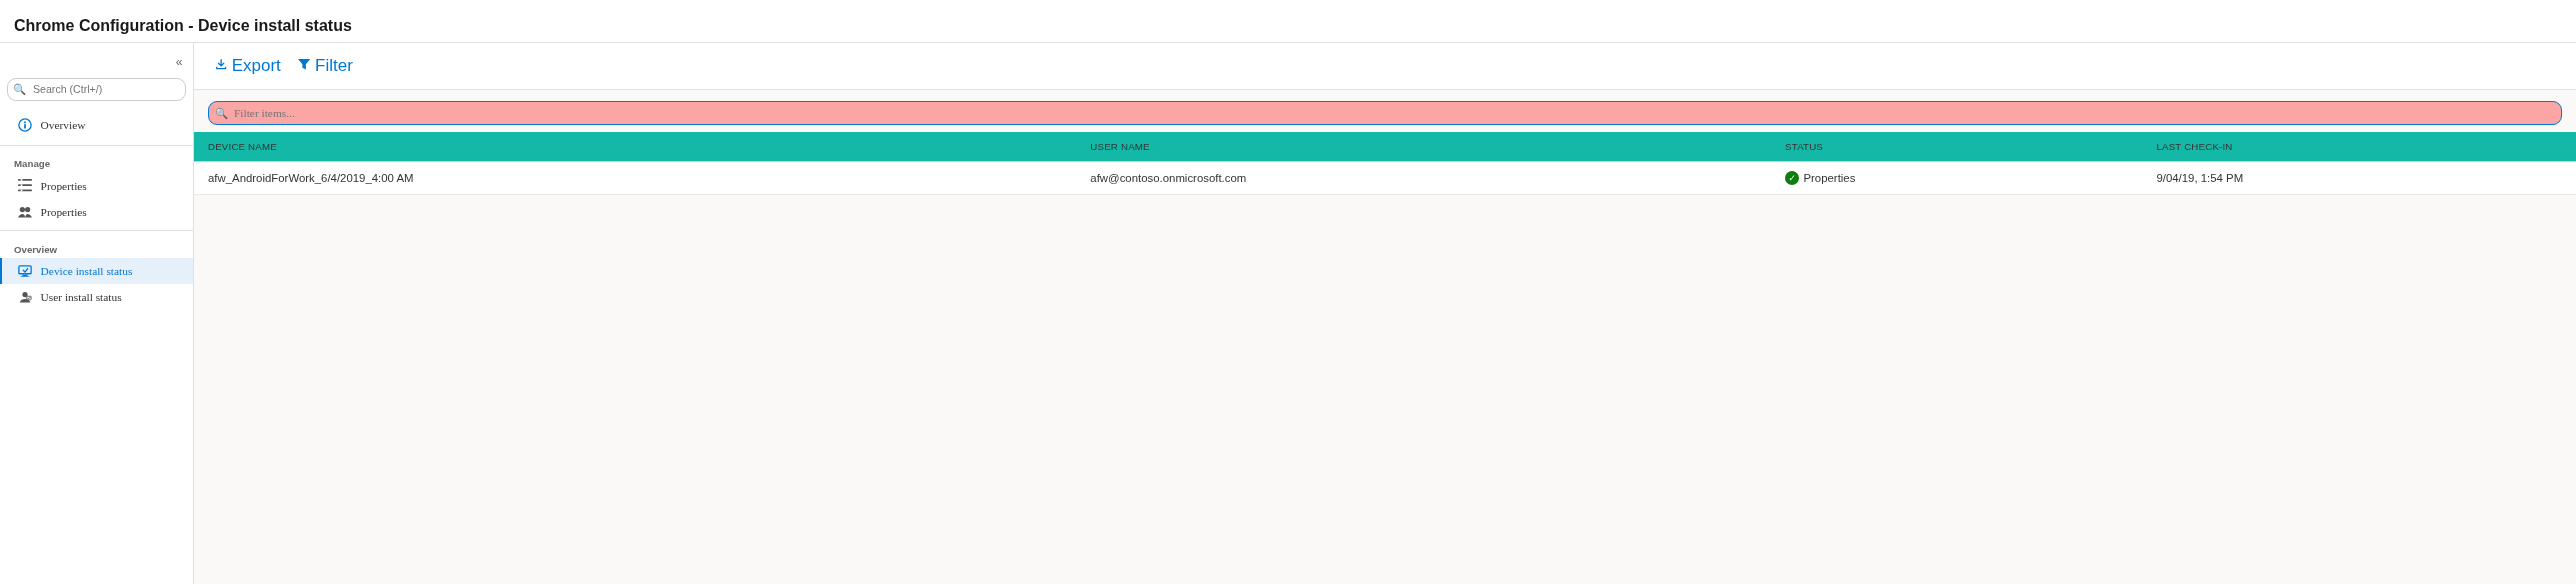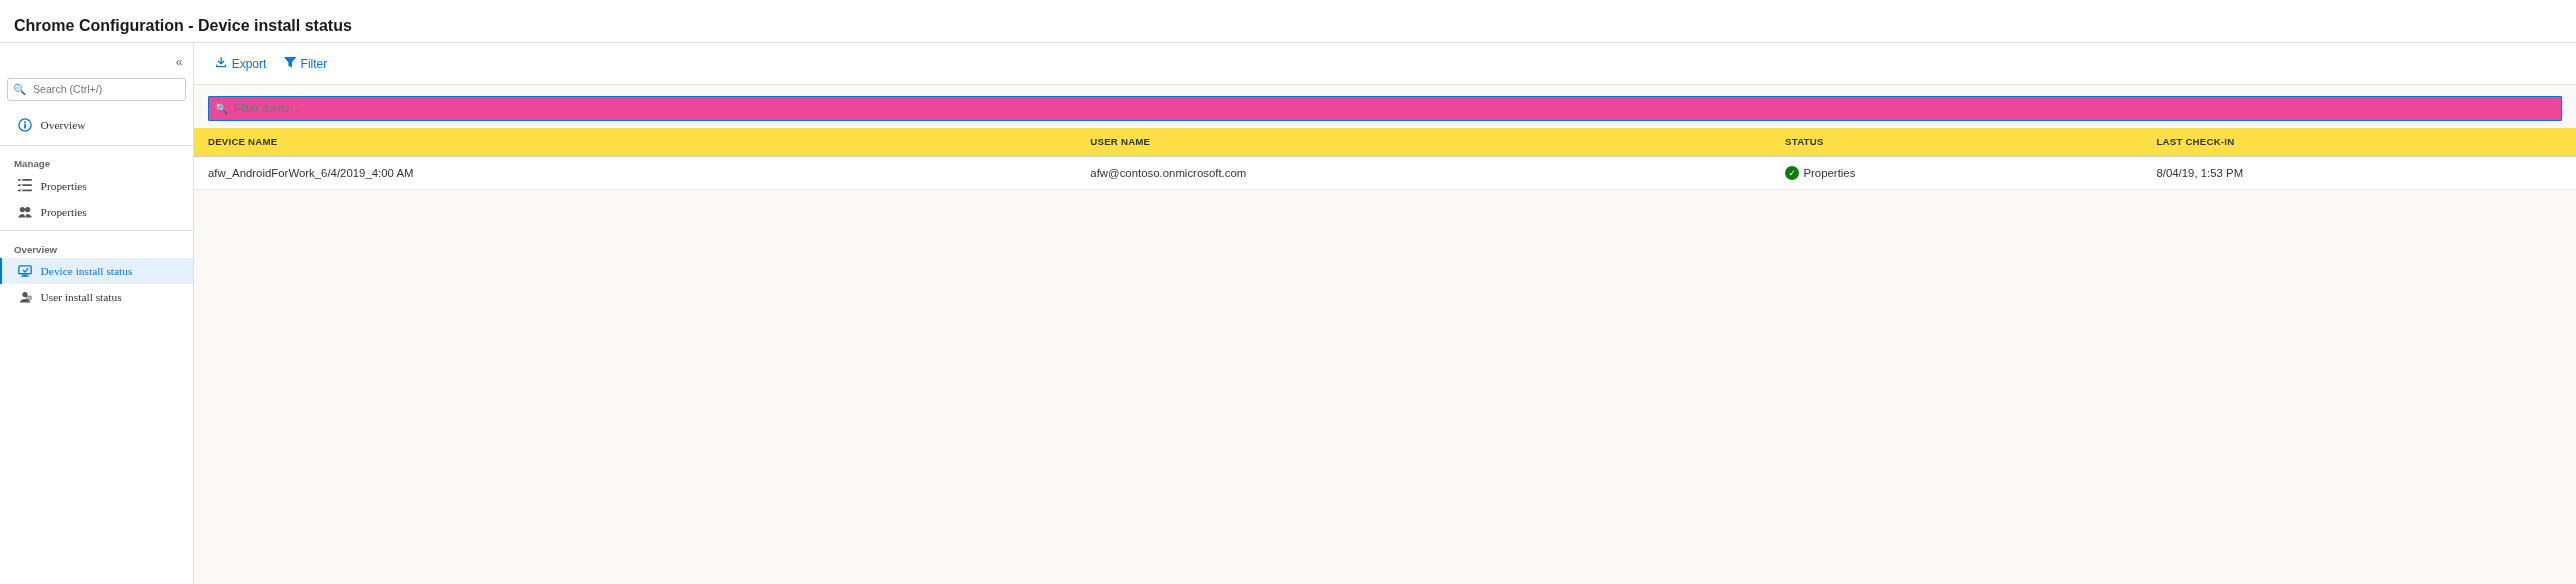--- a/index.html
+++ b/index.html
@@ -137,7 +137,7 @@
       border: none;
       cursor: pointer;
       color: #0078d4;
-      font-size: 12px;
+      font-size: 17px;
       padding: 4.4px 7px;
       border-radius: 1.8px;
     }

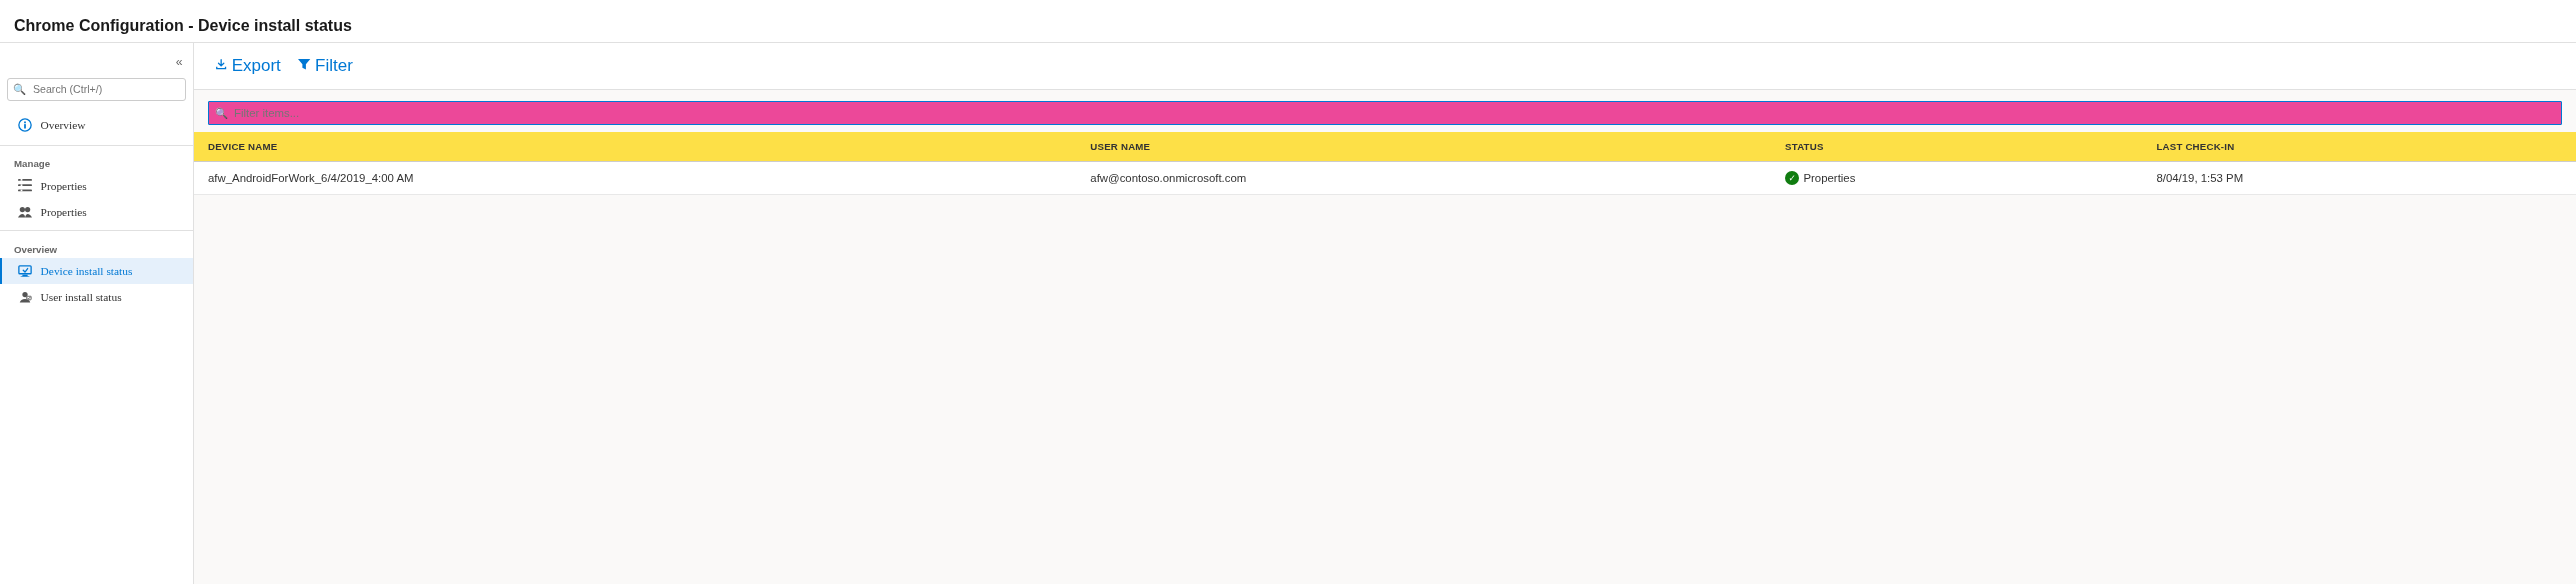--- a/index.html
+++ b/index.html
@@ -56,7 +56,7 @@
       width: 100%;
       padding: 4.4px 7px 4.4px 25px;
       border: 0.9px solid #ccc;
-      border-radius: 3px;
+      border-radius: 9px;
       font-size: 10.6px;
       color: #333;
       background: #fff;

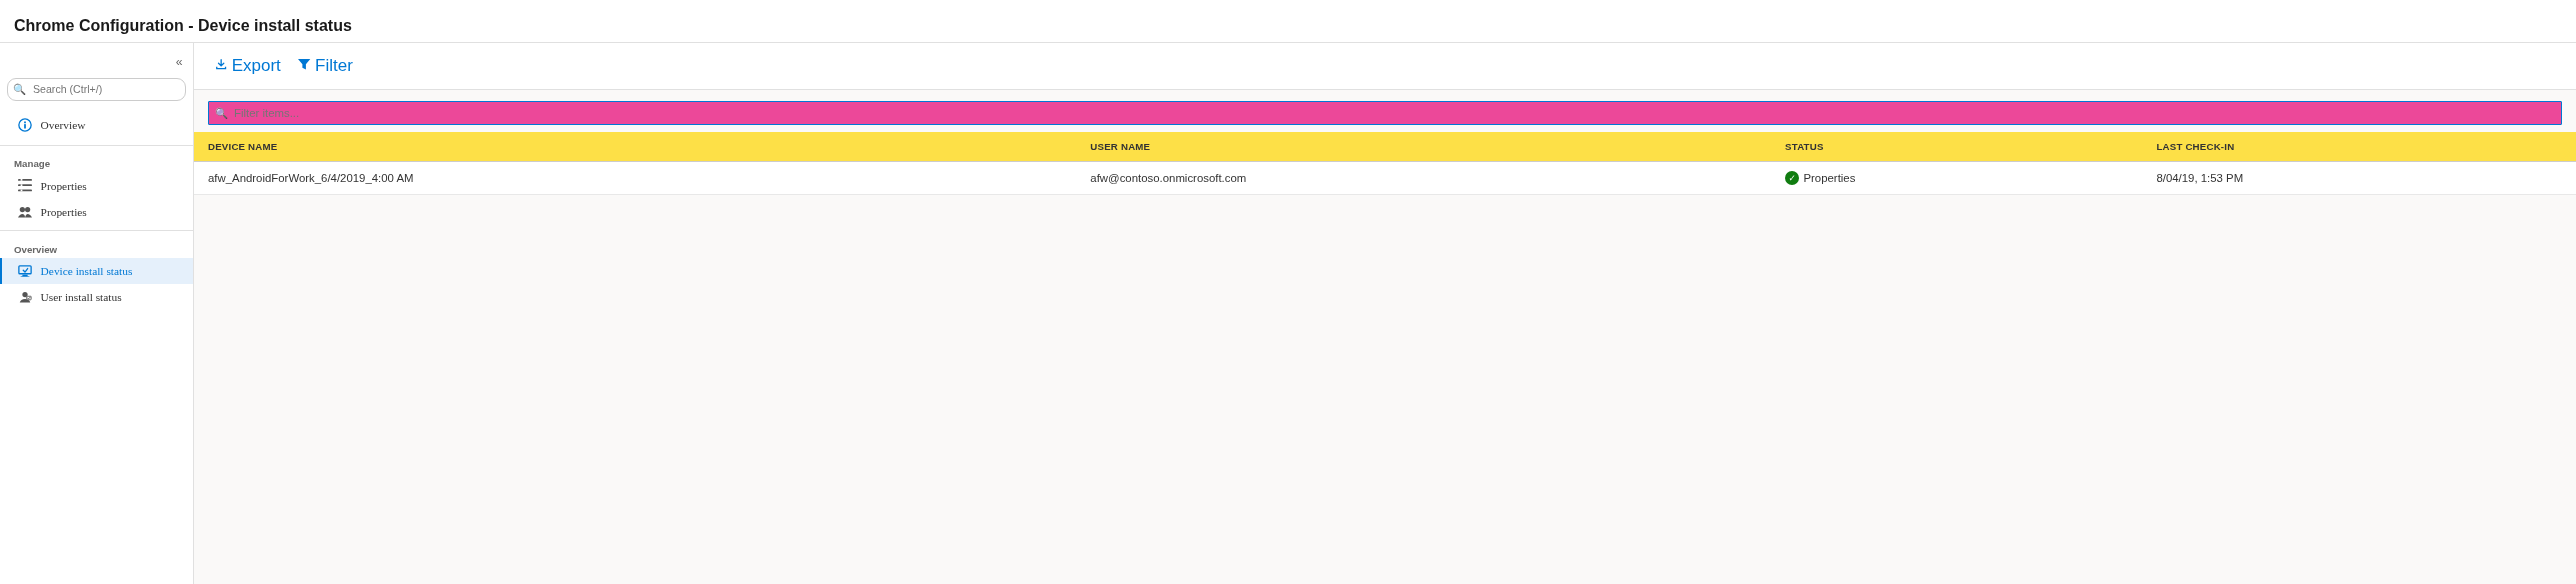--- a/index.html
+++ b/index.html
@@ -154,11 +154,12 @@
       width: 100%;
       padding: 5.3px 8.8px 5.3px 25px;
       border: 1.8px solid #0078d4;
-      border-radius: 1px;
+      border-radius: 9px;
       font-size: 11.4px;
       color: #333;
-      background: #ec4899;
+      background: #fca5a5;
       outline: none;
+      font-family: Liberation Serif, serif;
     }
     .filter-wrapper {
       position: relative;

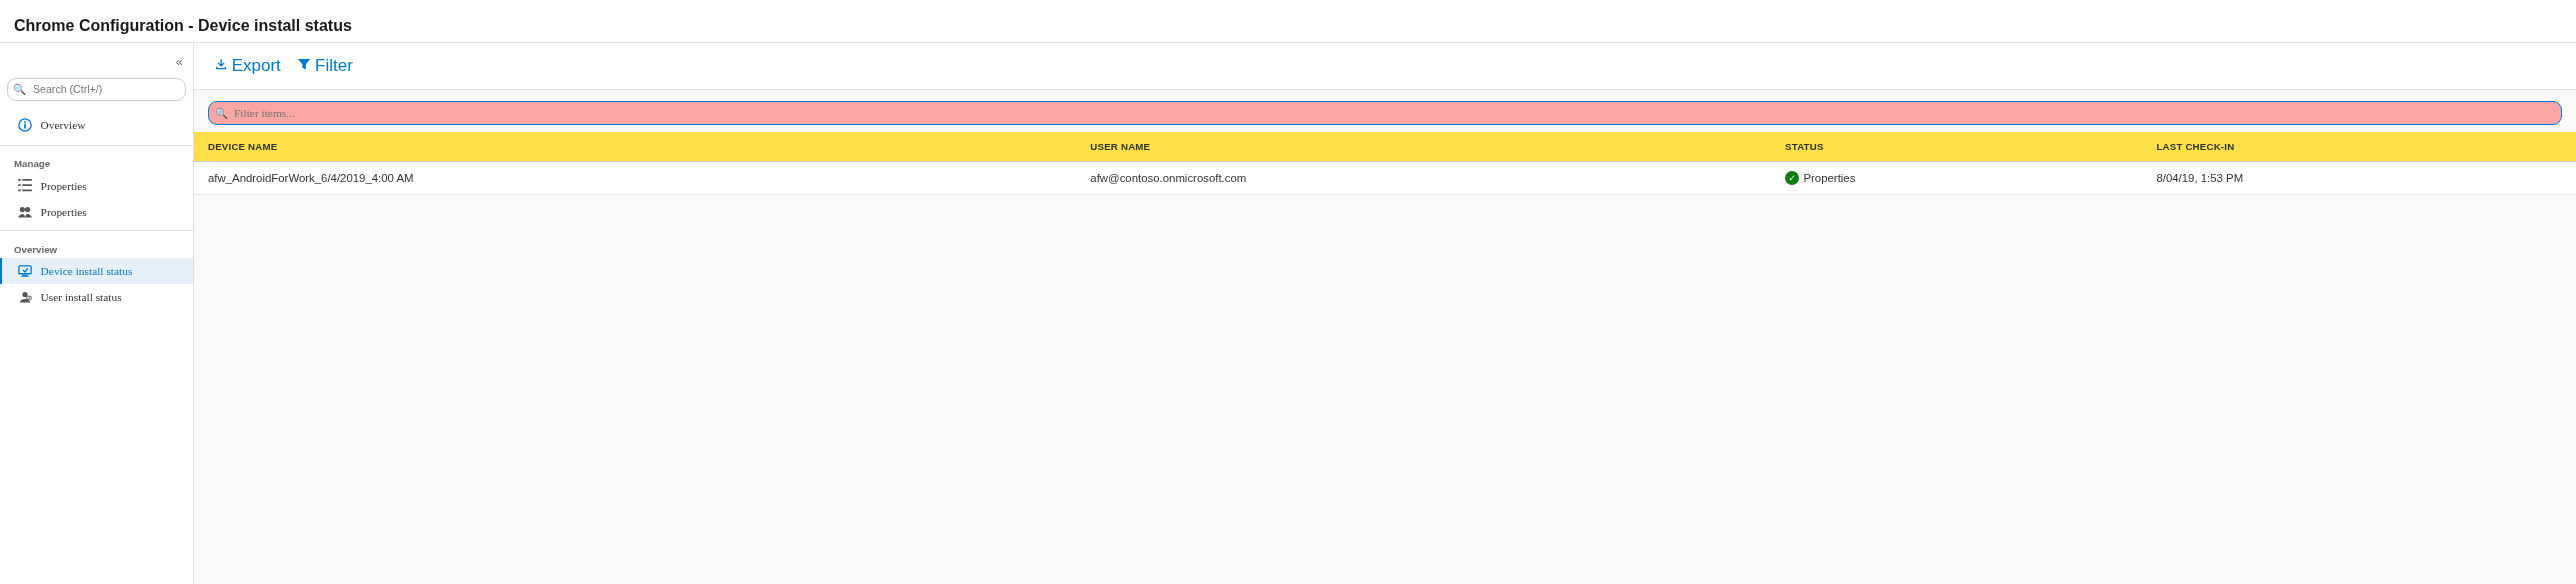--- a/index.html
+++ b/index.html
@@ -183,11 +183,11 @@
       text-align: left;
       padding: 8.8px 14px;
       font-size: 9.7px;
-      font-weight: 700;
+      font-weight: 400;
       color: #333;
       text-transform: uppercase;
       border-bottom: 0.9px solid #ccc;
-      background: #fde047;
+      background: #14b8a6;
       letter-spacing: 0.02em;
     }
     .data-table td {

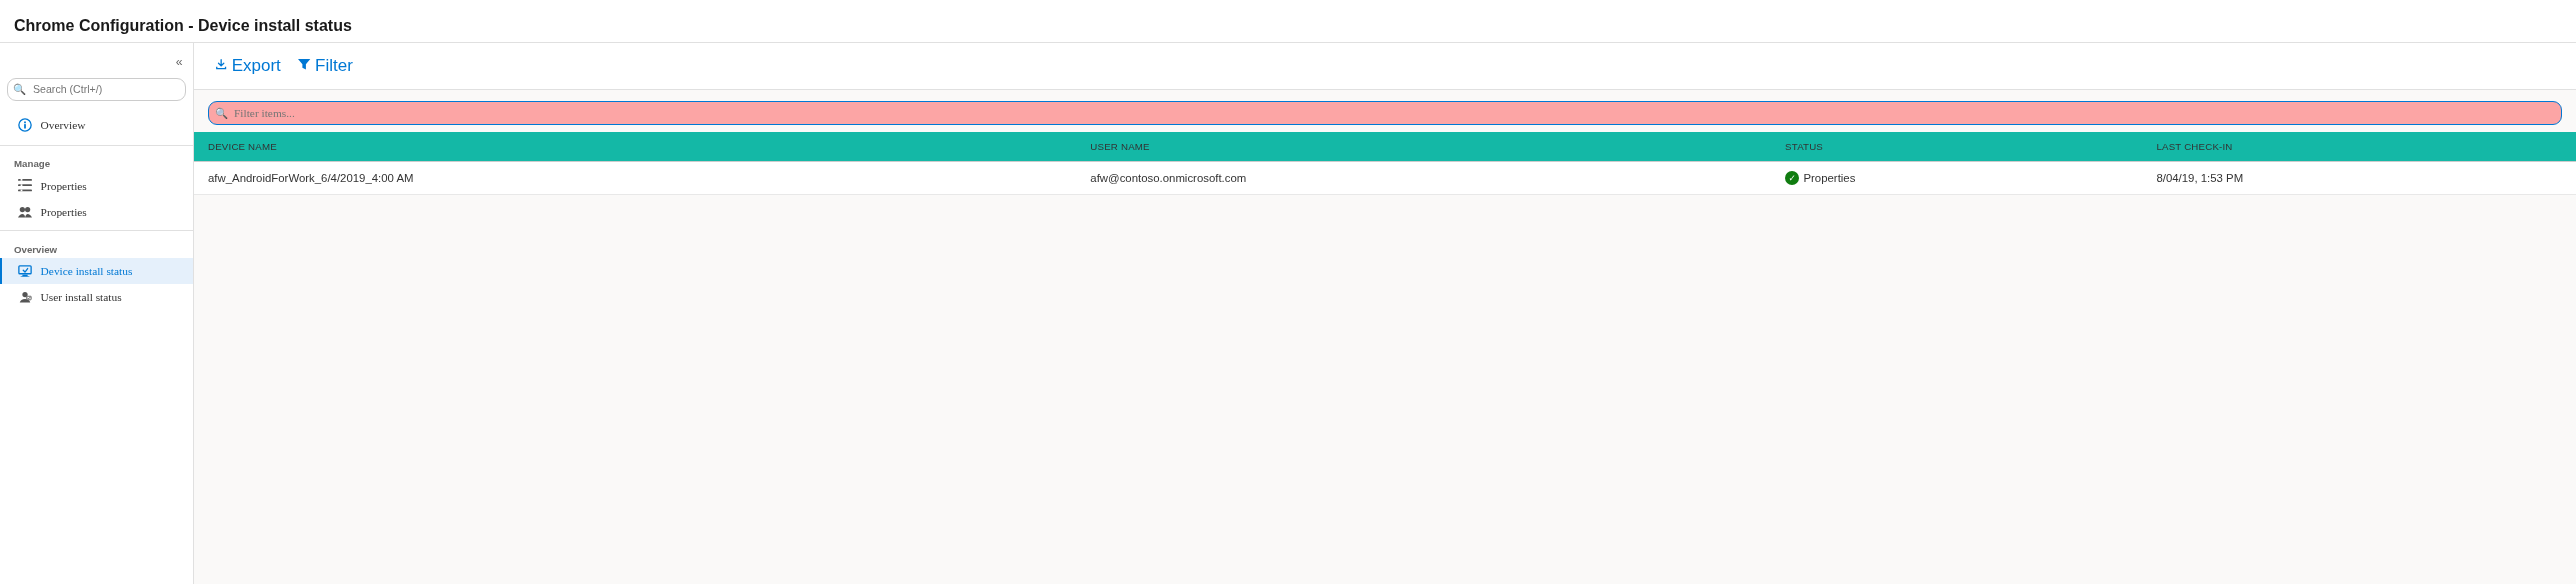--- a/index.html
+++ b/index.html
@@ -363,7 +363,7 @@
                 <span>Properties</span>
               </div>
             </td>
-            <td>8/04/19, 1:53 PM</td>
+            <td>9/04/19, 1:54 PM</td>
           </tr>
         </tbody>
       </table>

